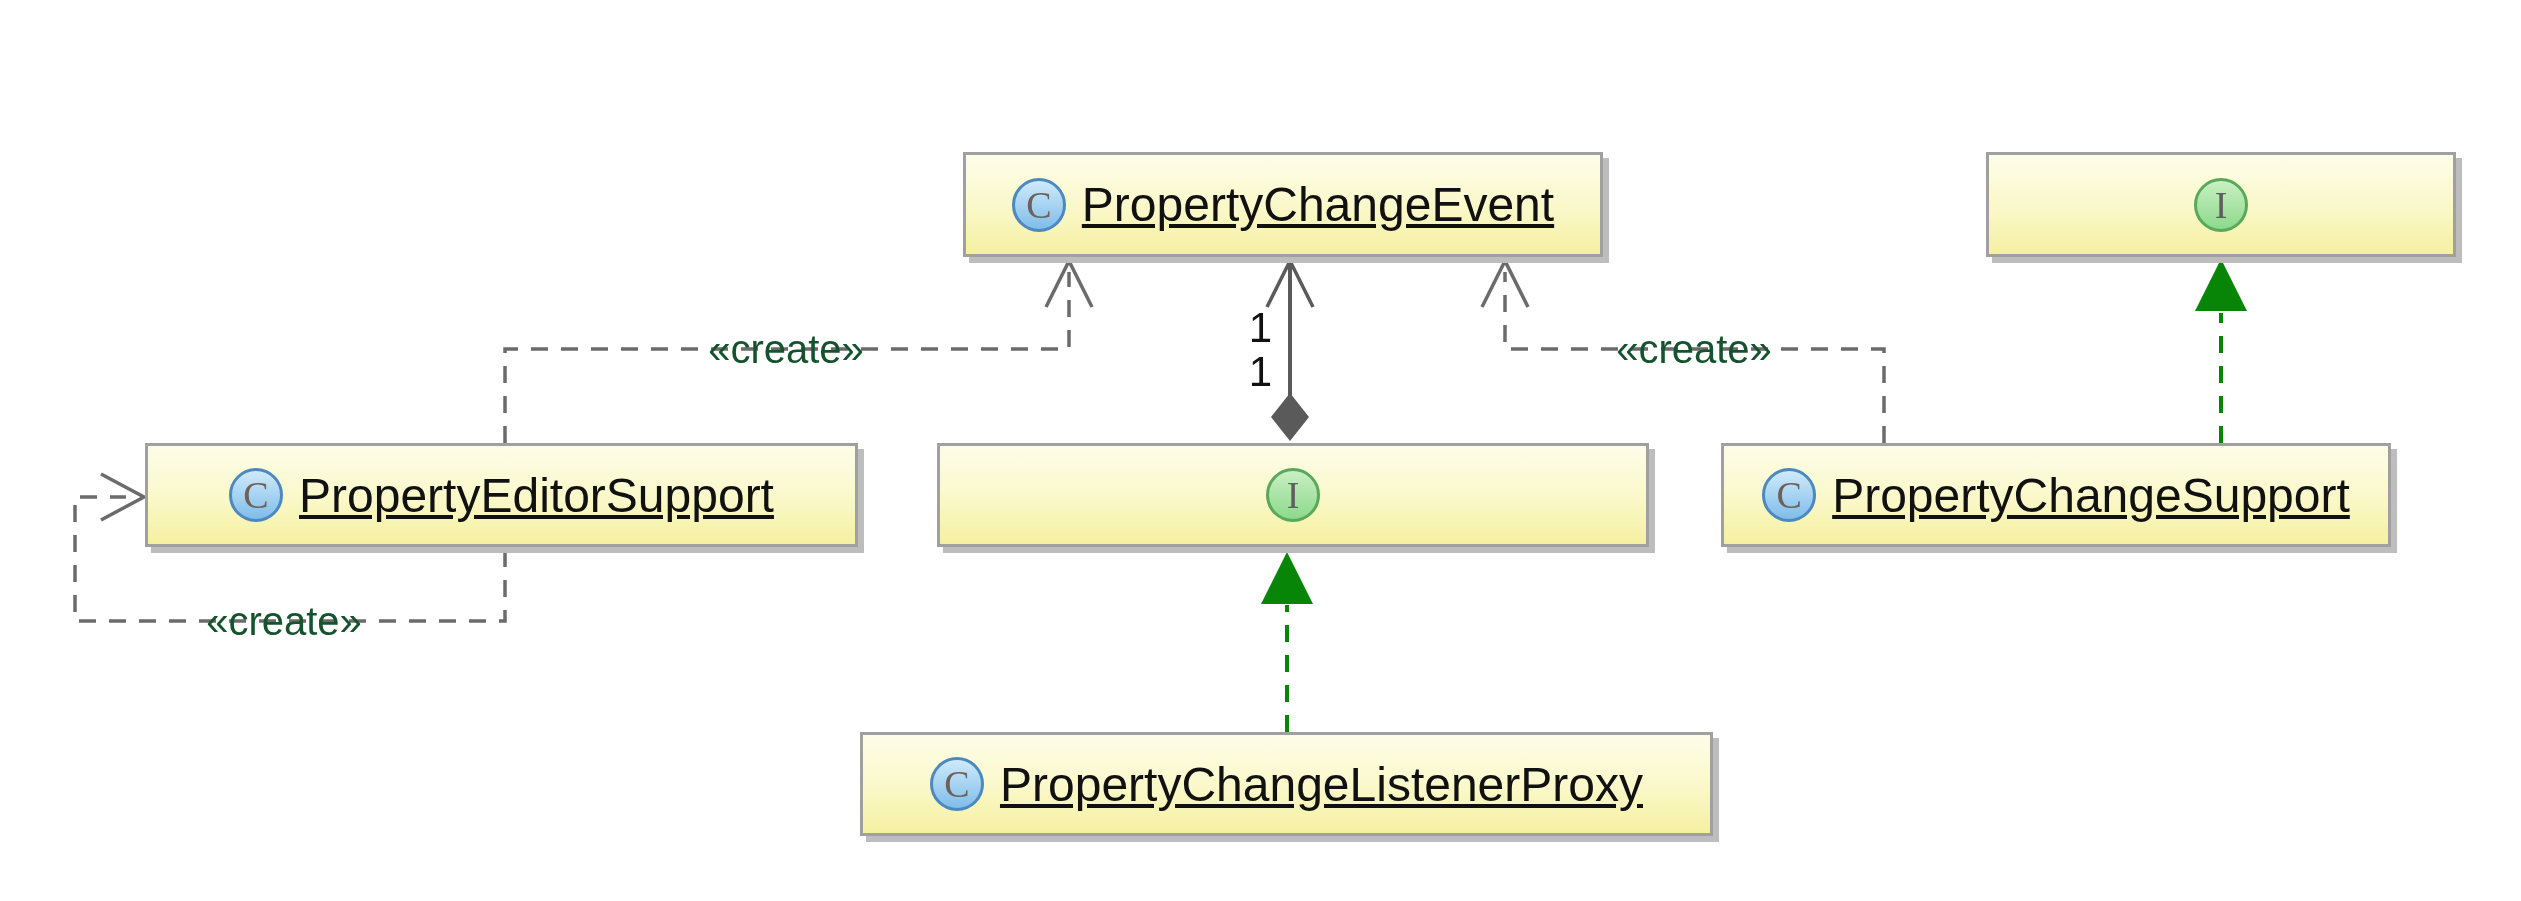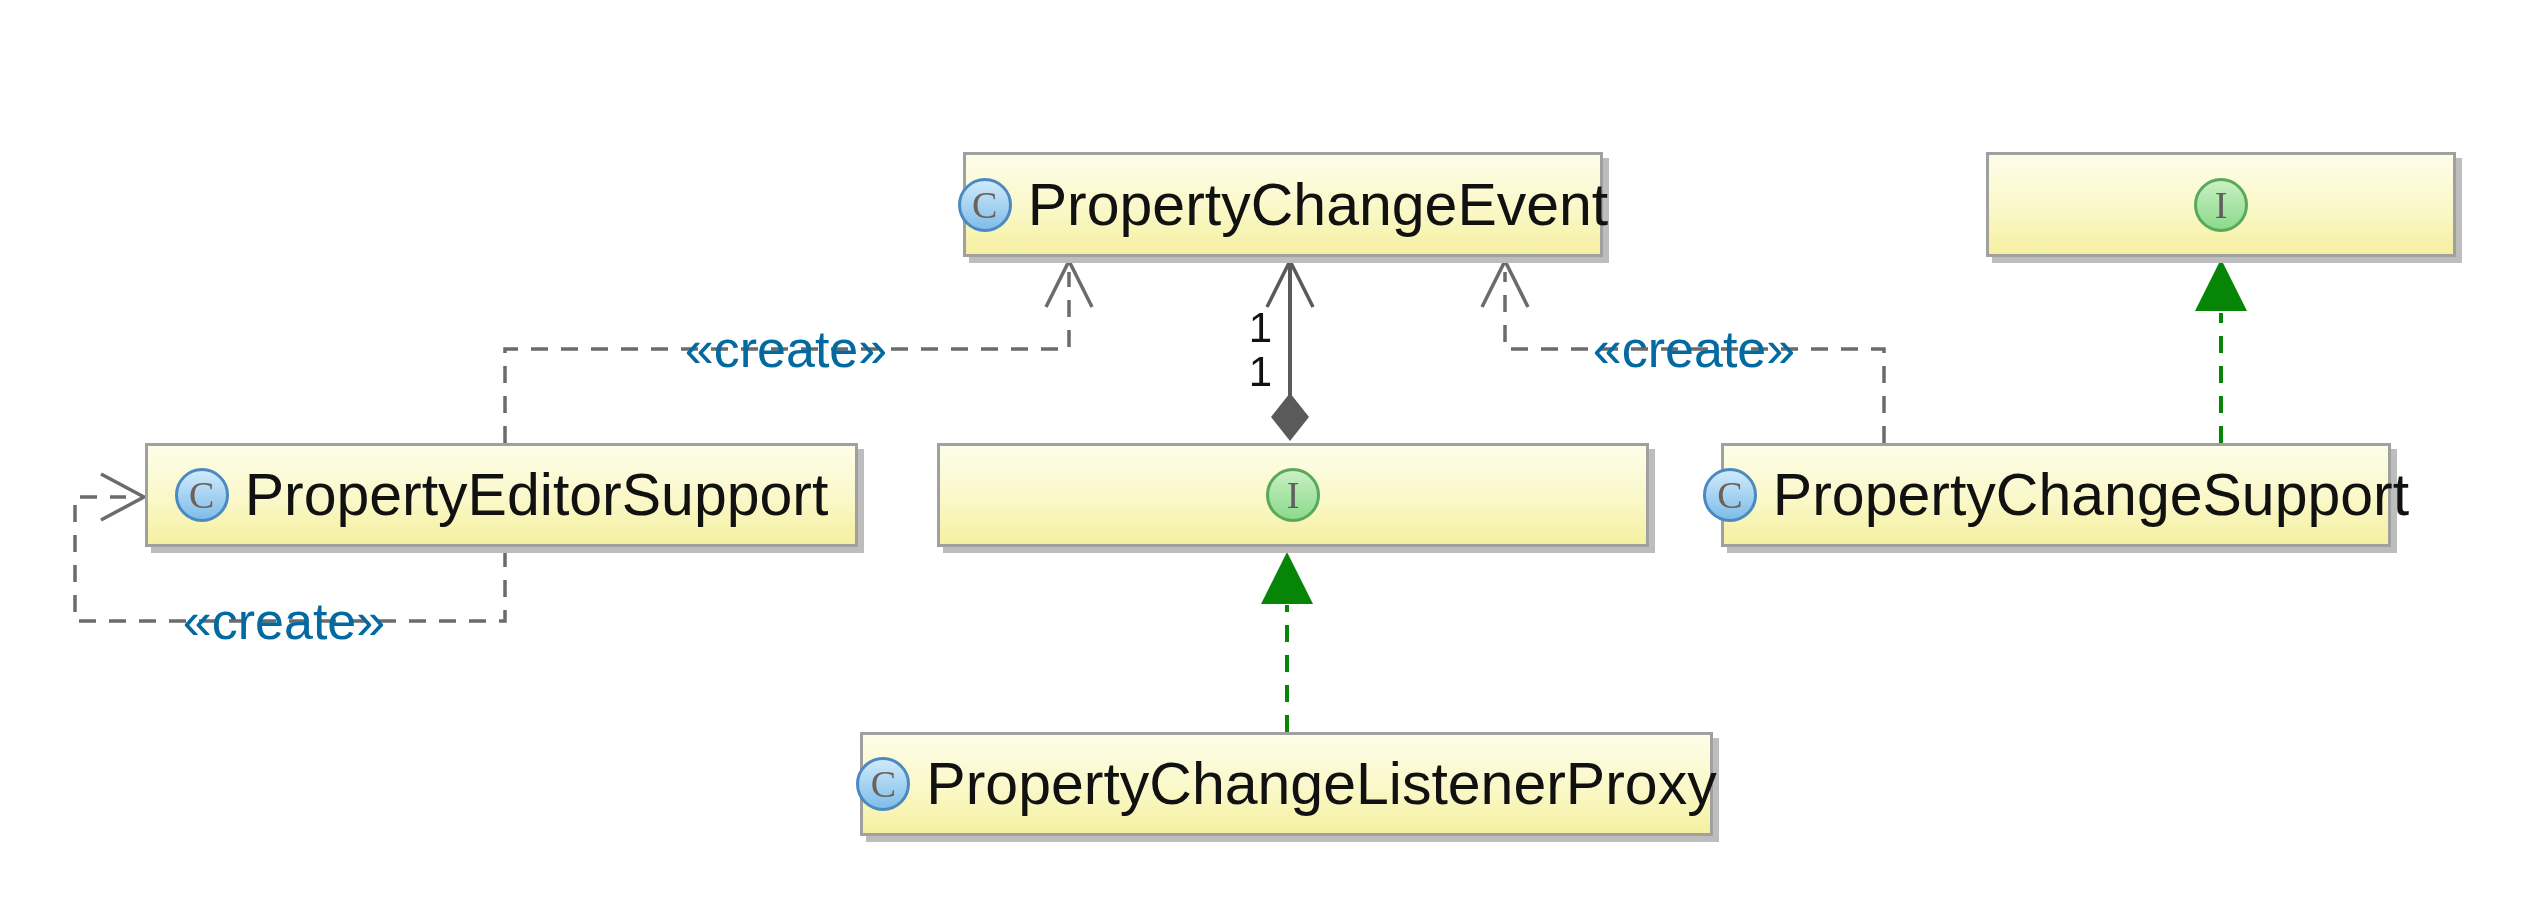--- a/index.html
+++ b/index.html
@@ -25,9 +25,10 @@
     gap: 16px;
   }
   .uml-box .label {
-    font-size: 59px;
+    font-size: 48px;
     color: #111111;
     white-space: nowrap;
+    text-decoration: underline;
   }
   .icon-circle {
     width: 54px;

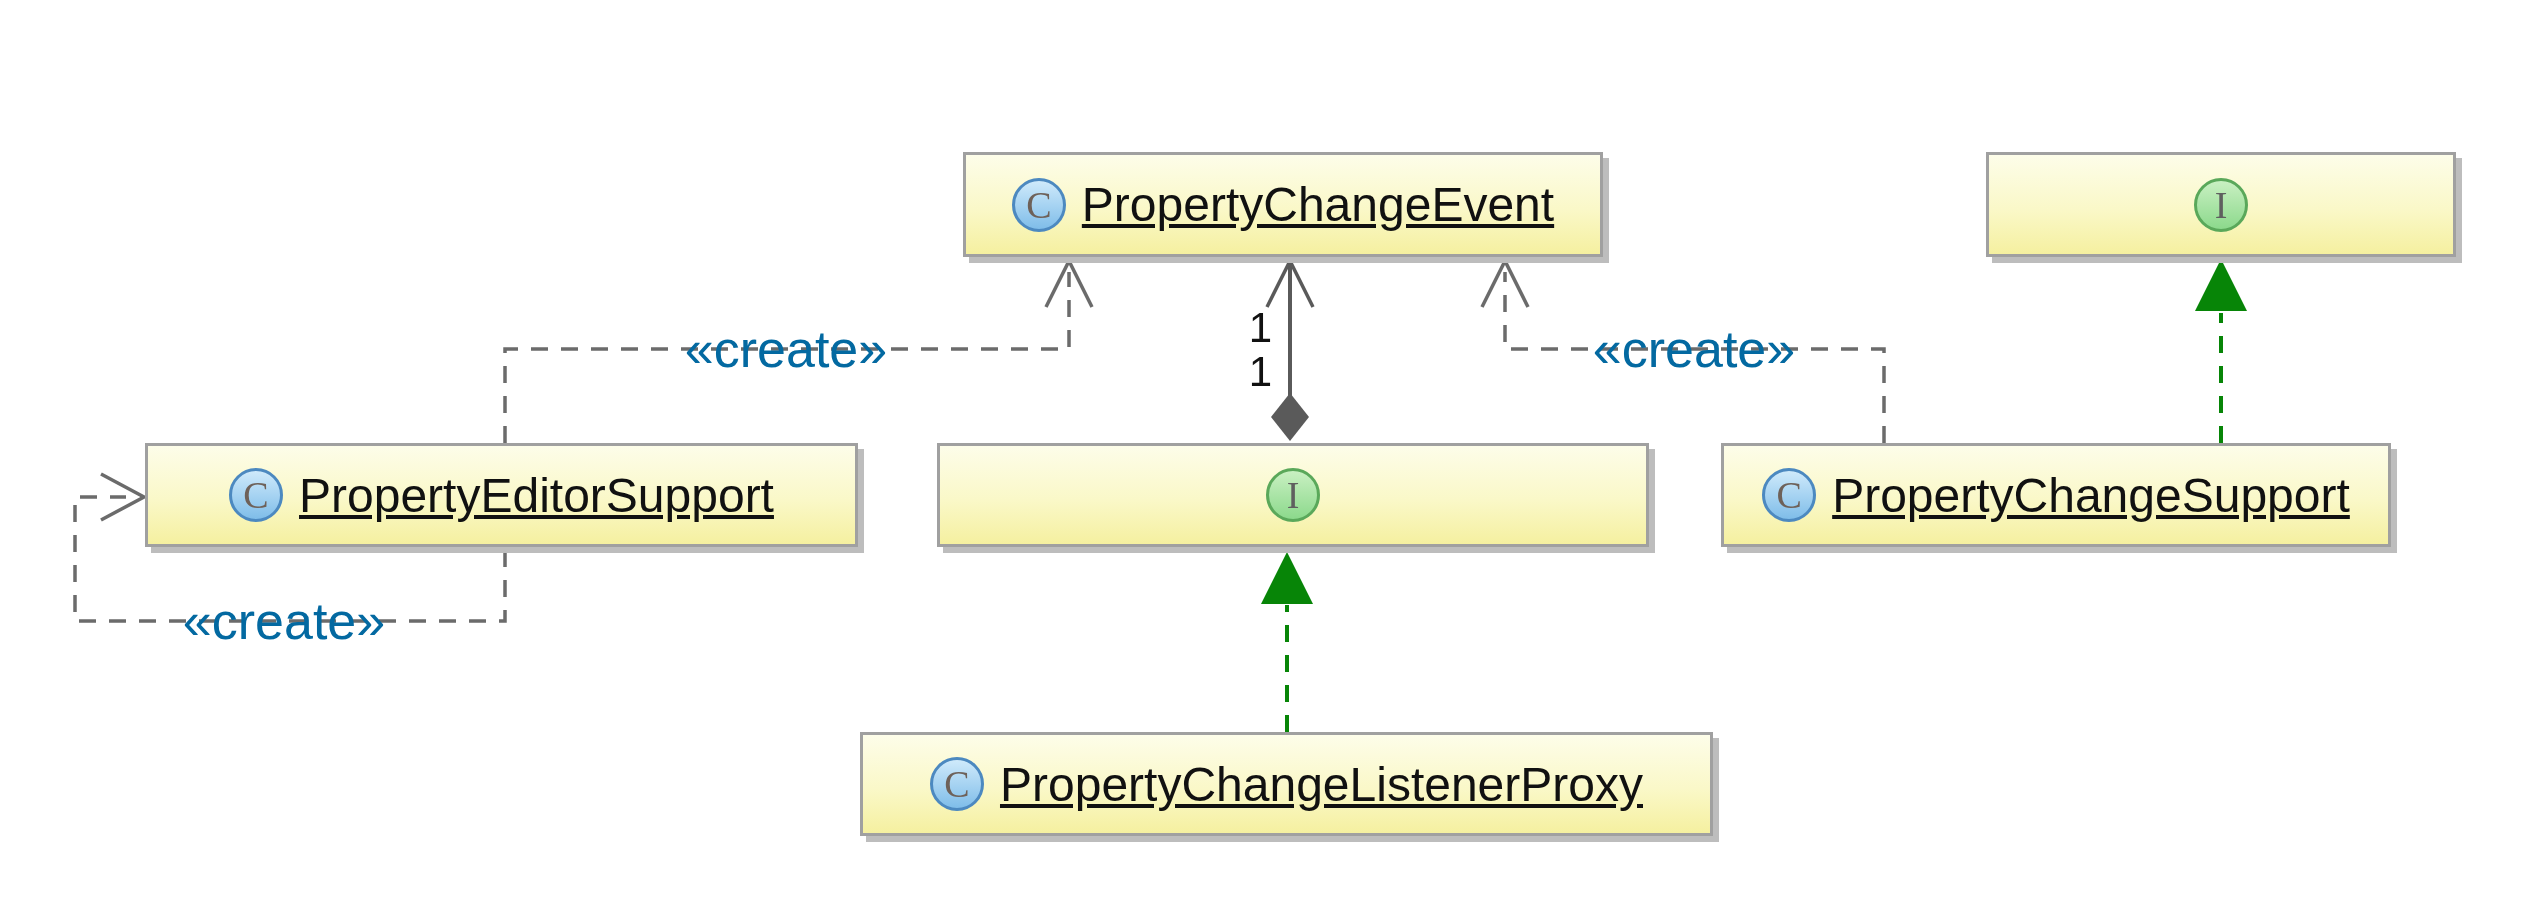--- a/index.html
+++ b/index.html
@@ -55,8 +55,8 @@
   .edge-label {
     position: absolute;
     z-index: 3;
-    font-size: 52px;
-    color: #0369a1;
+    font-size: 40px;
+    color: #14532d;
     white-space: nowrap;
     transform: translate(-50%, -50%);
   }

